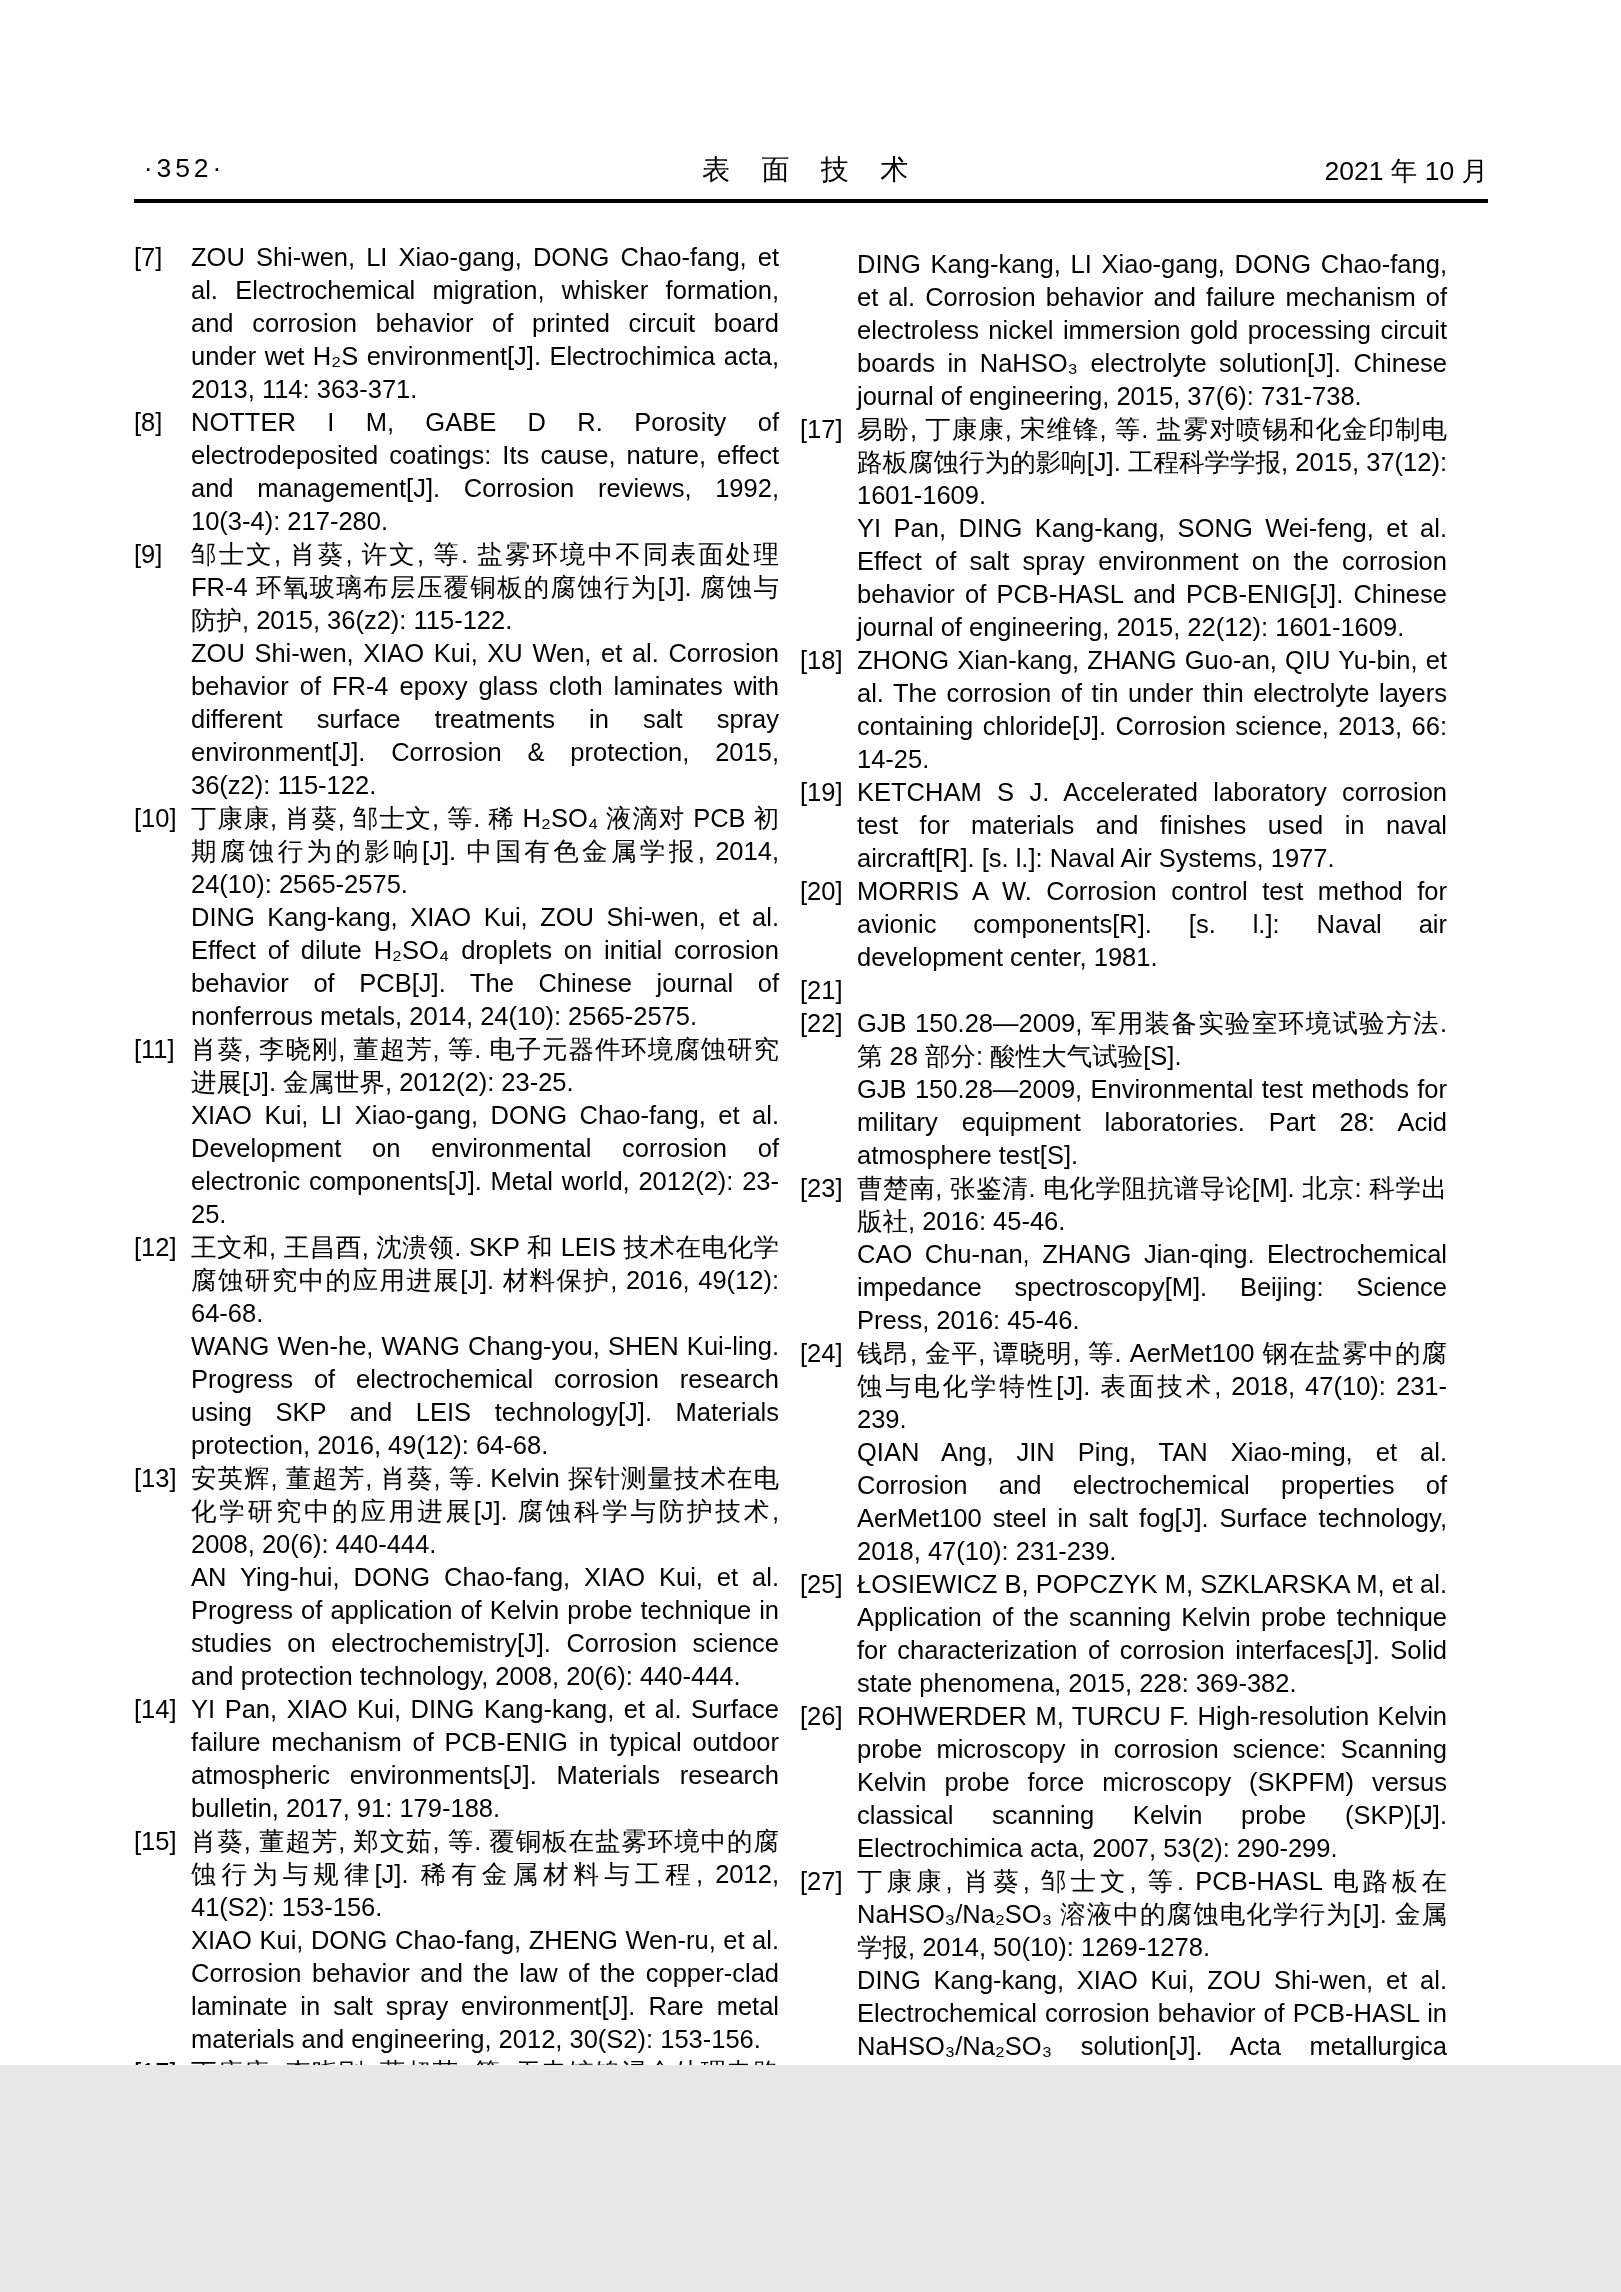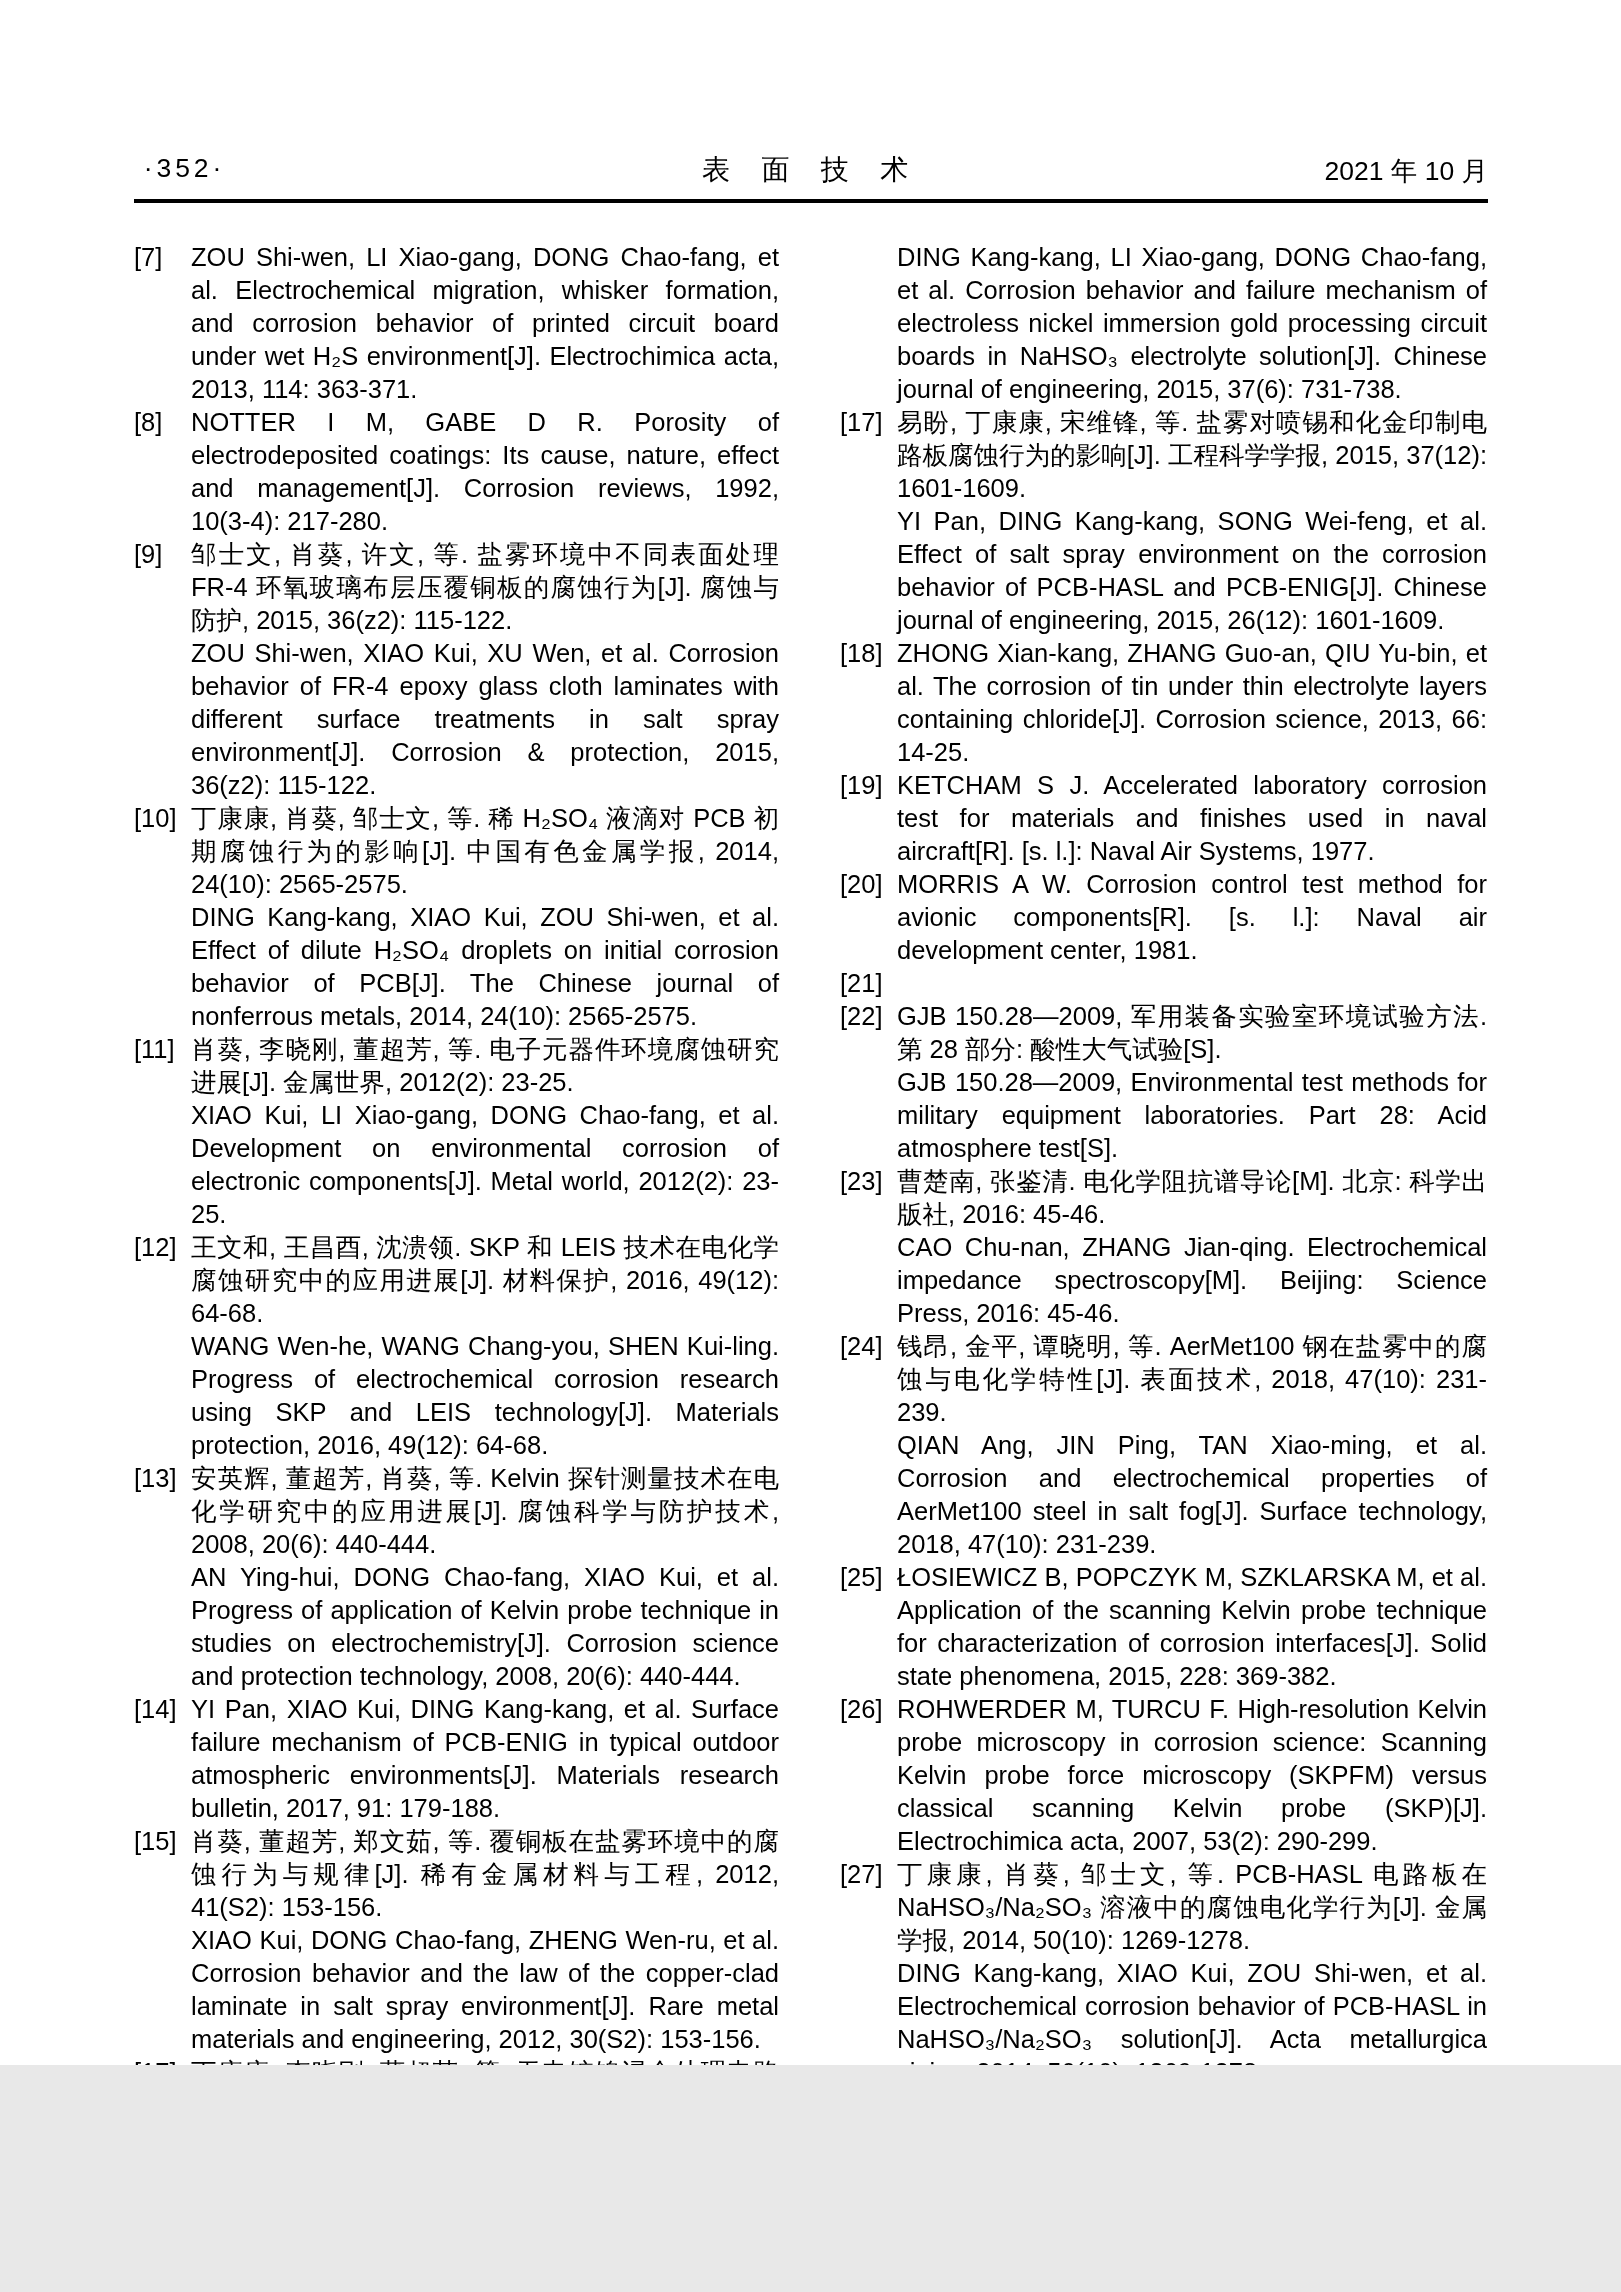--- a/index.html
+++ b/index.html
@@ -57,7 +57,7 @@
     line-height: 33px;
   }
   .col-left  { left: 134px; width: 645px; }
-  .col-right { left: 840px; width: 647px; }
+  .col-right { left: 800px; width: 647px; margin-top: 7px; }
   .ref { display: flex; align-items: flex-start; }
   .ref-num {
     flex: 0 0 57px;

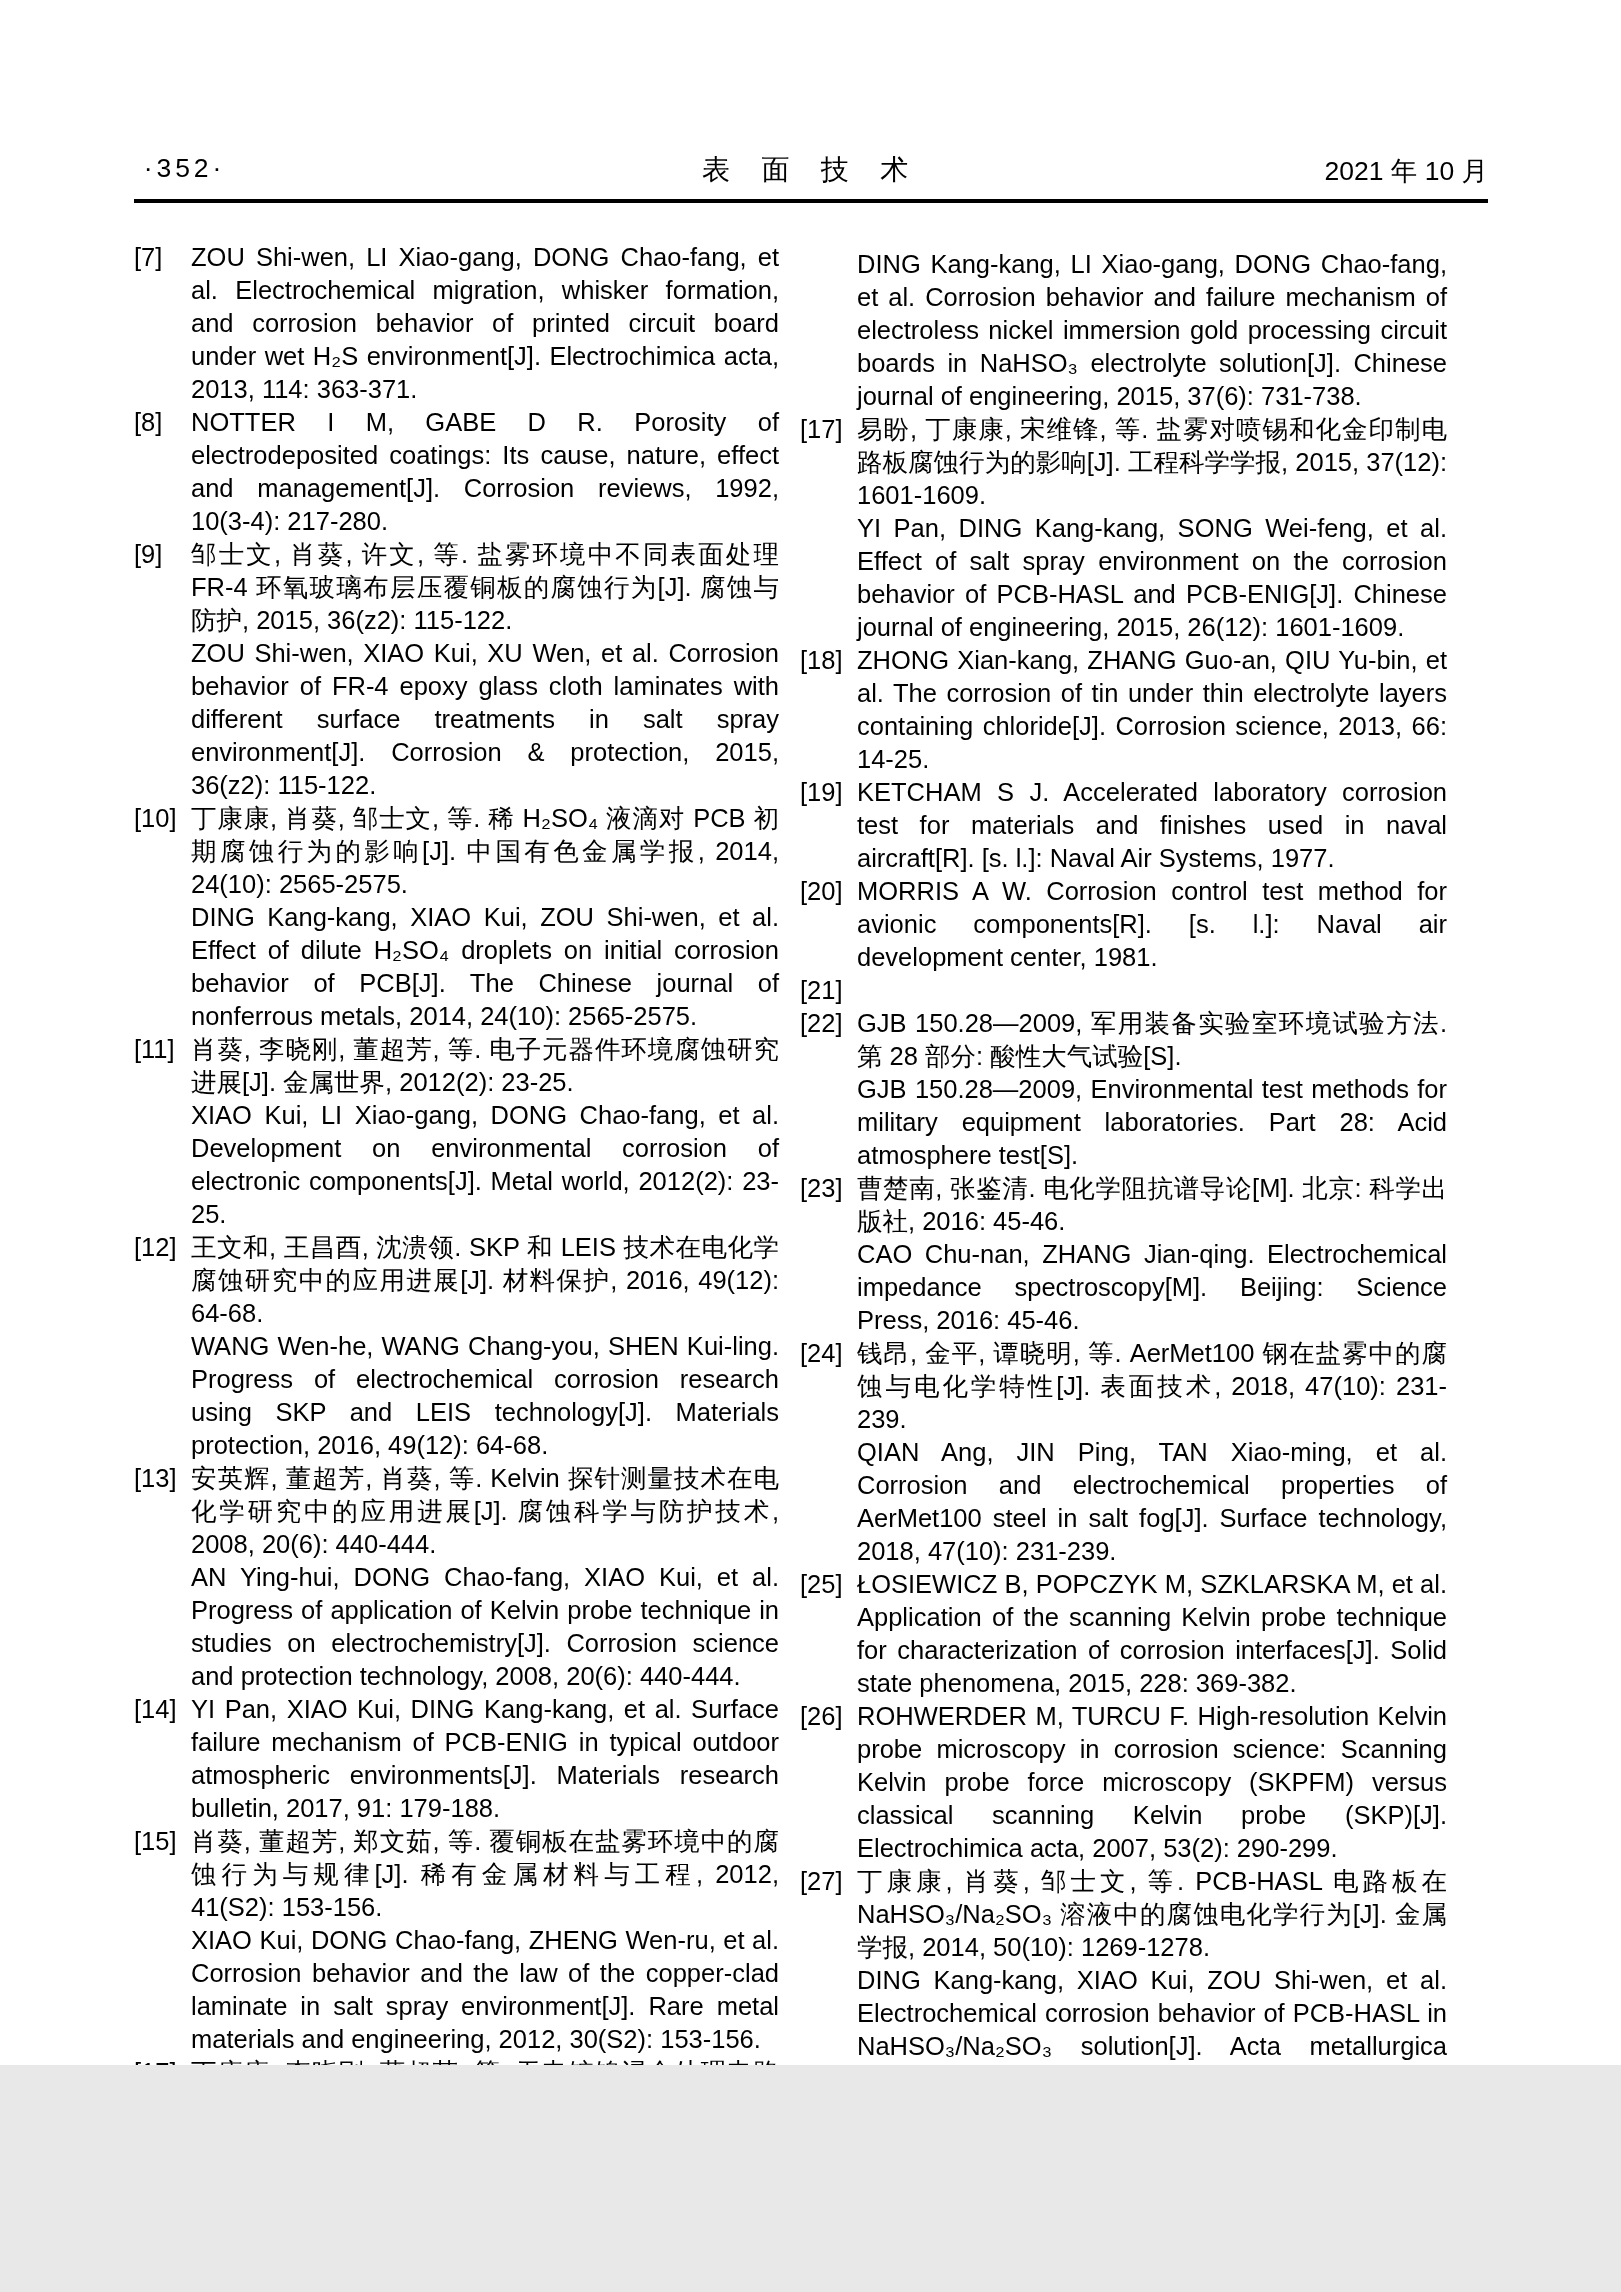--- a/index.html
+++ b/index.html
@@ -160,7 +160,7 @@
         <span class="ref-num">[17]</span>
         <div class="ref-body">
           <p class="seg">易盼, 丁康康, 宋维锋, 等. 盐雾对喷锡和化金印制电路板腐蚀行为的影响[J]. 工程科学学报, 2015, 37(12): 1601-1609.</p>
-          <p class="seg">YI Pan, DING Kang-kang, SONG Wei-feng, et al. Effect of salt spray environment on the corrosion behavior of PCB-HASL and PCB-ENIG[J]. Chinese journal of engineering, 2015, 26(12): 1601-1609.</p>
+          <p class="seg">YI Pan, DING Kang-kang, SONG Wei-feng, et al. Effect of salt spray environment on the corrosion behavior of PCB-HASL and PCB-ENIG[J]. Chinese journal of engineering, 2015, 22(12): 1601-1609.</p>
         </div>
       </div>
       <div class="ref">

